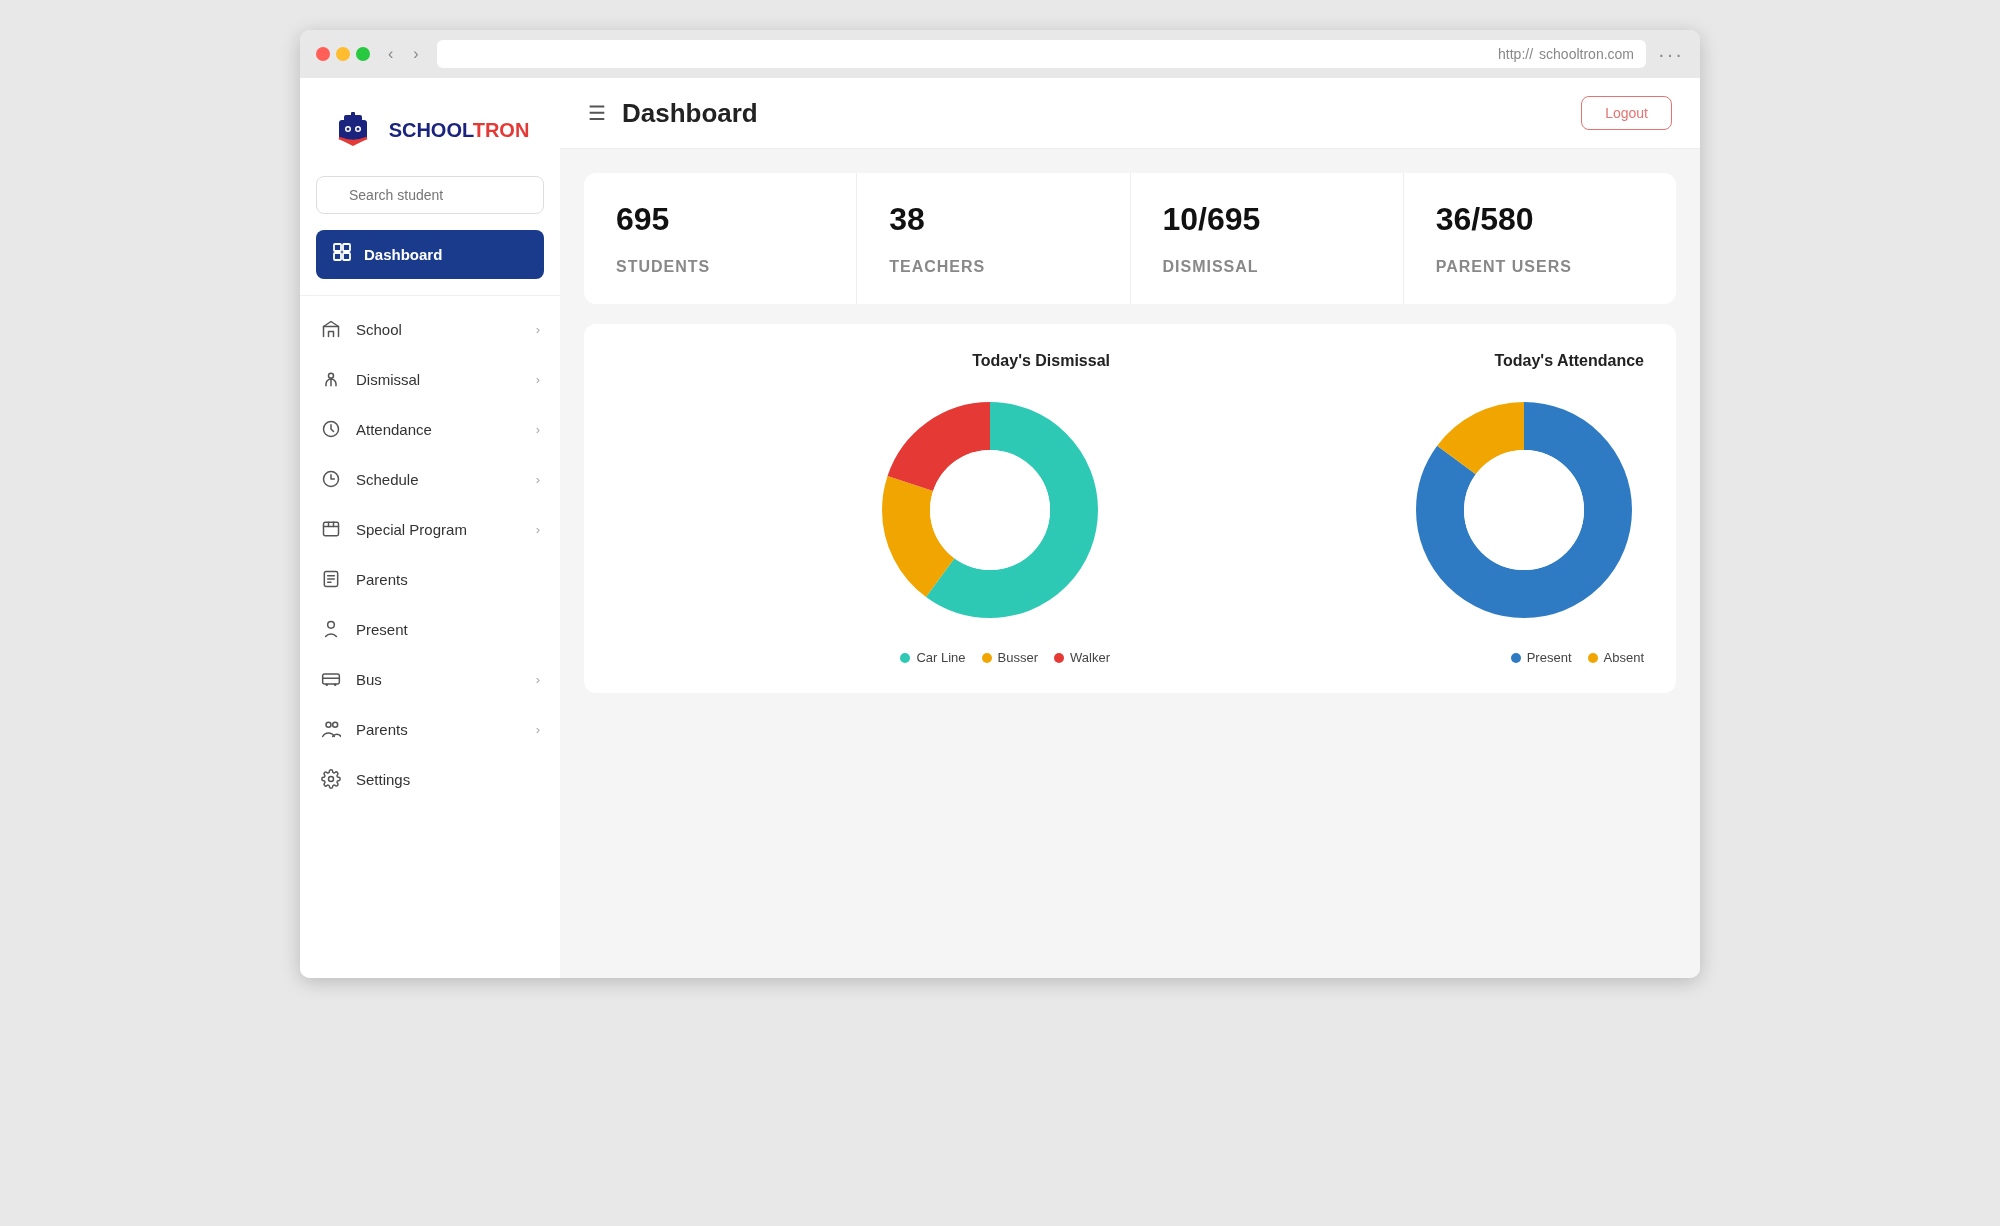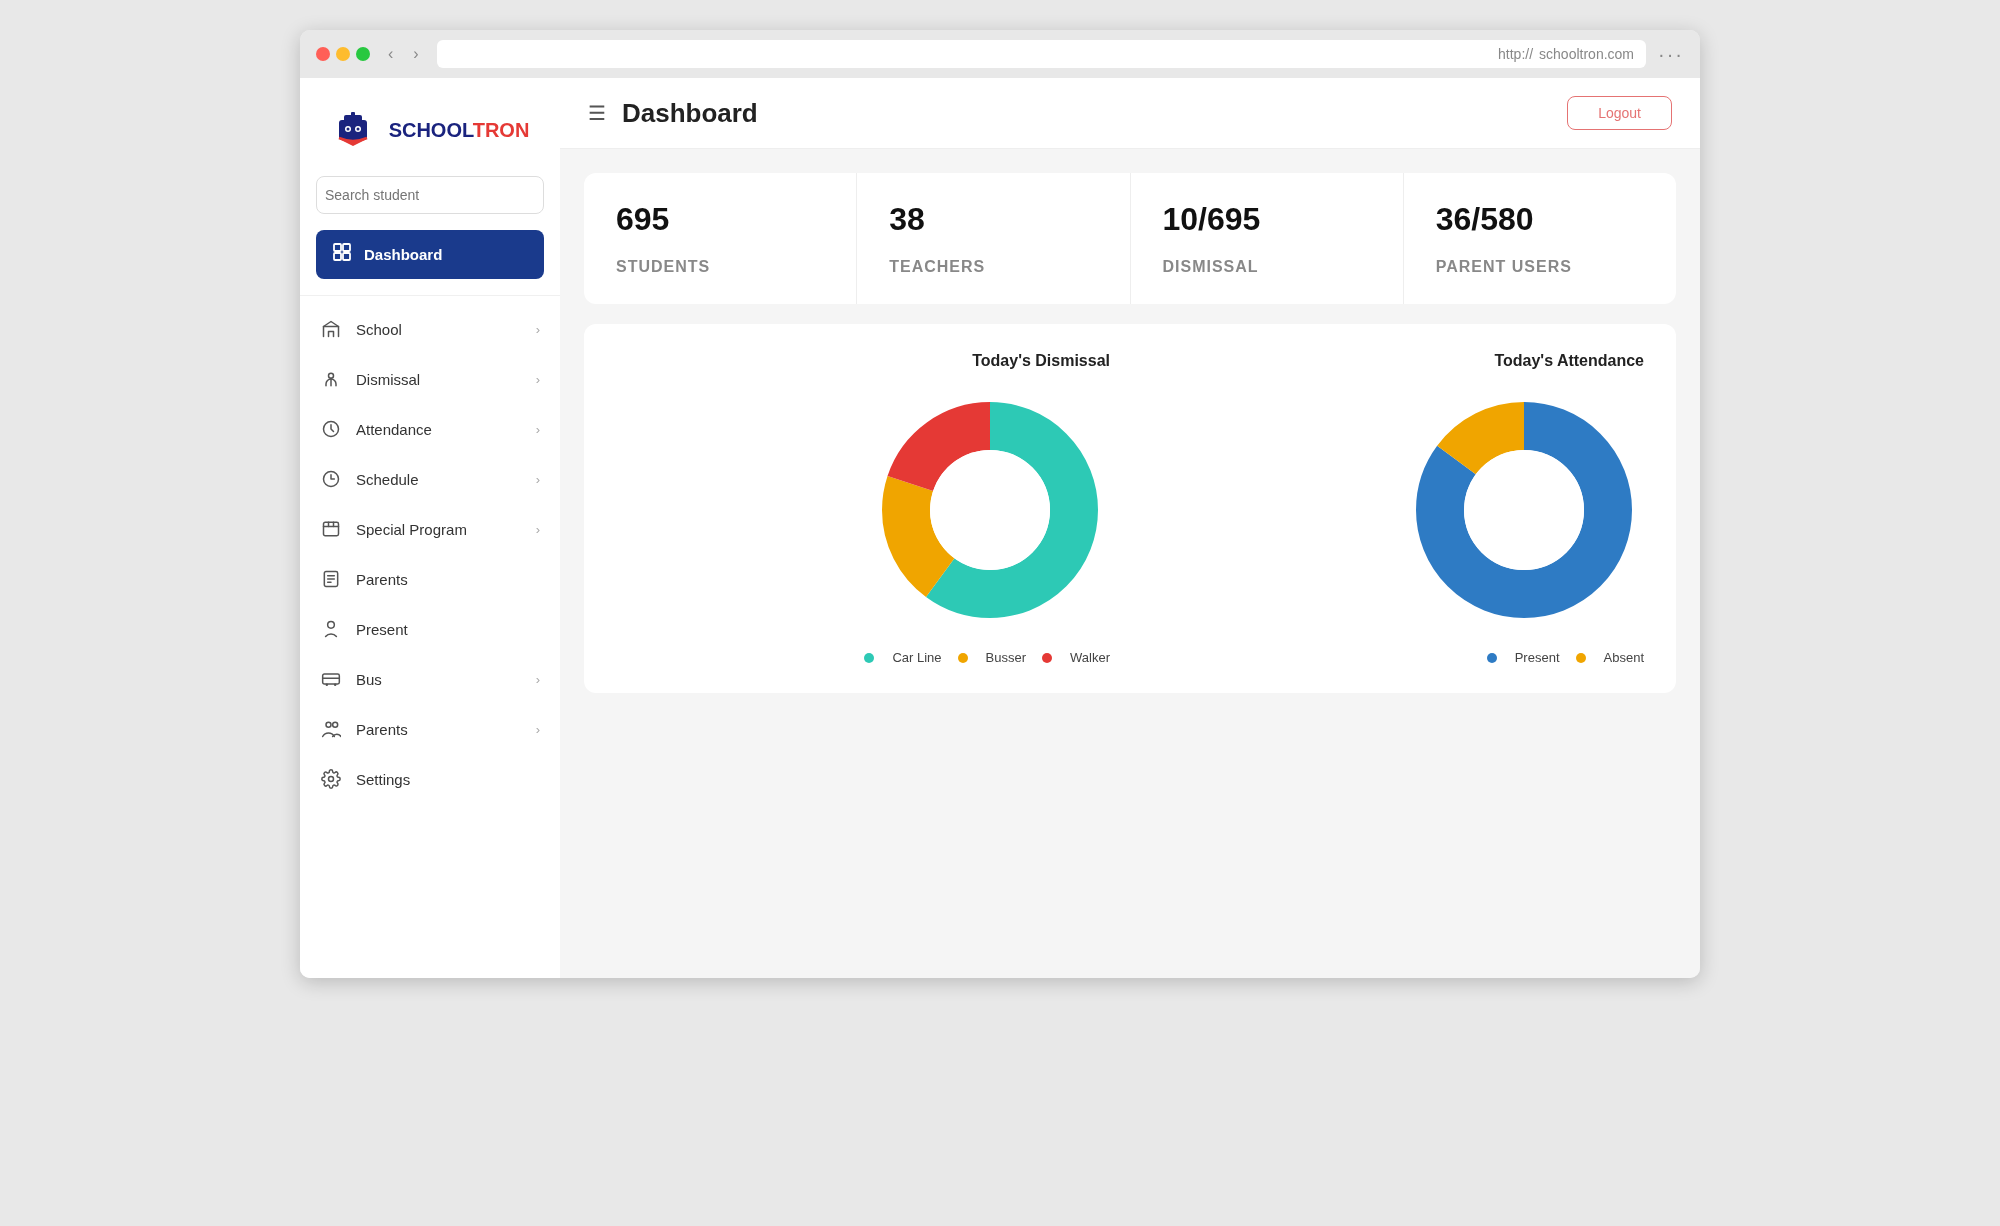--- a/index.html
+++ b/index.html
@@ -159,7 +159,7 @@
       border: 1.5px solid #e57373;
       background: white;
       color: #e57373;
-      padding: 8px 30px;
+      padding: 8px 23px;
       border-radius: 8px;
       font-size: 14px; font-weight: 500;
       cursor: pointer;

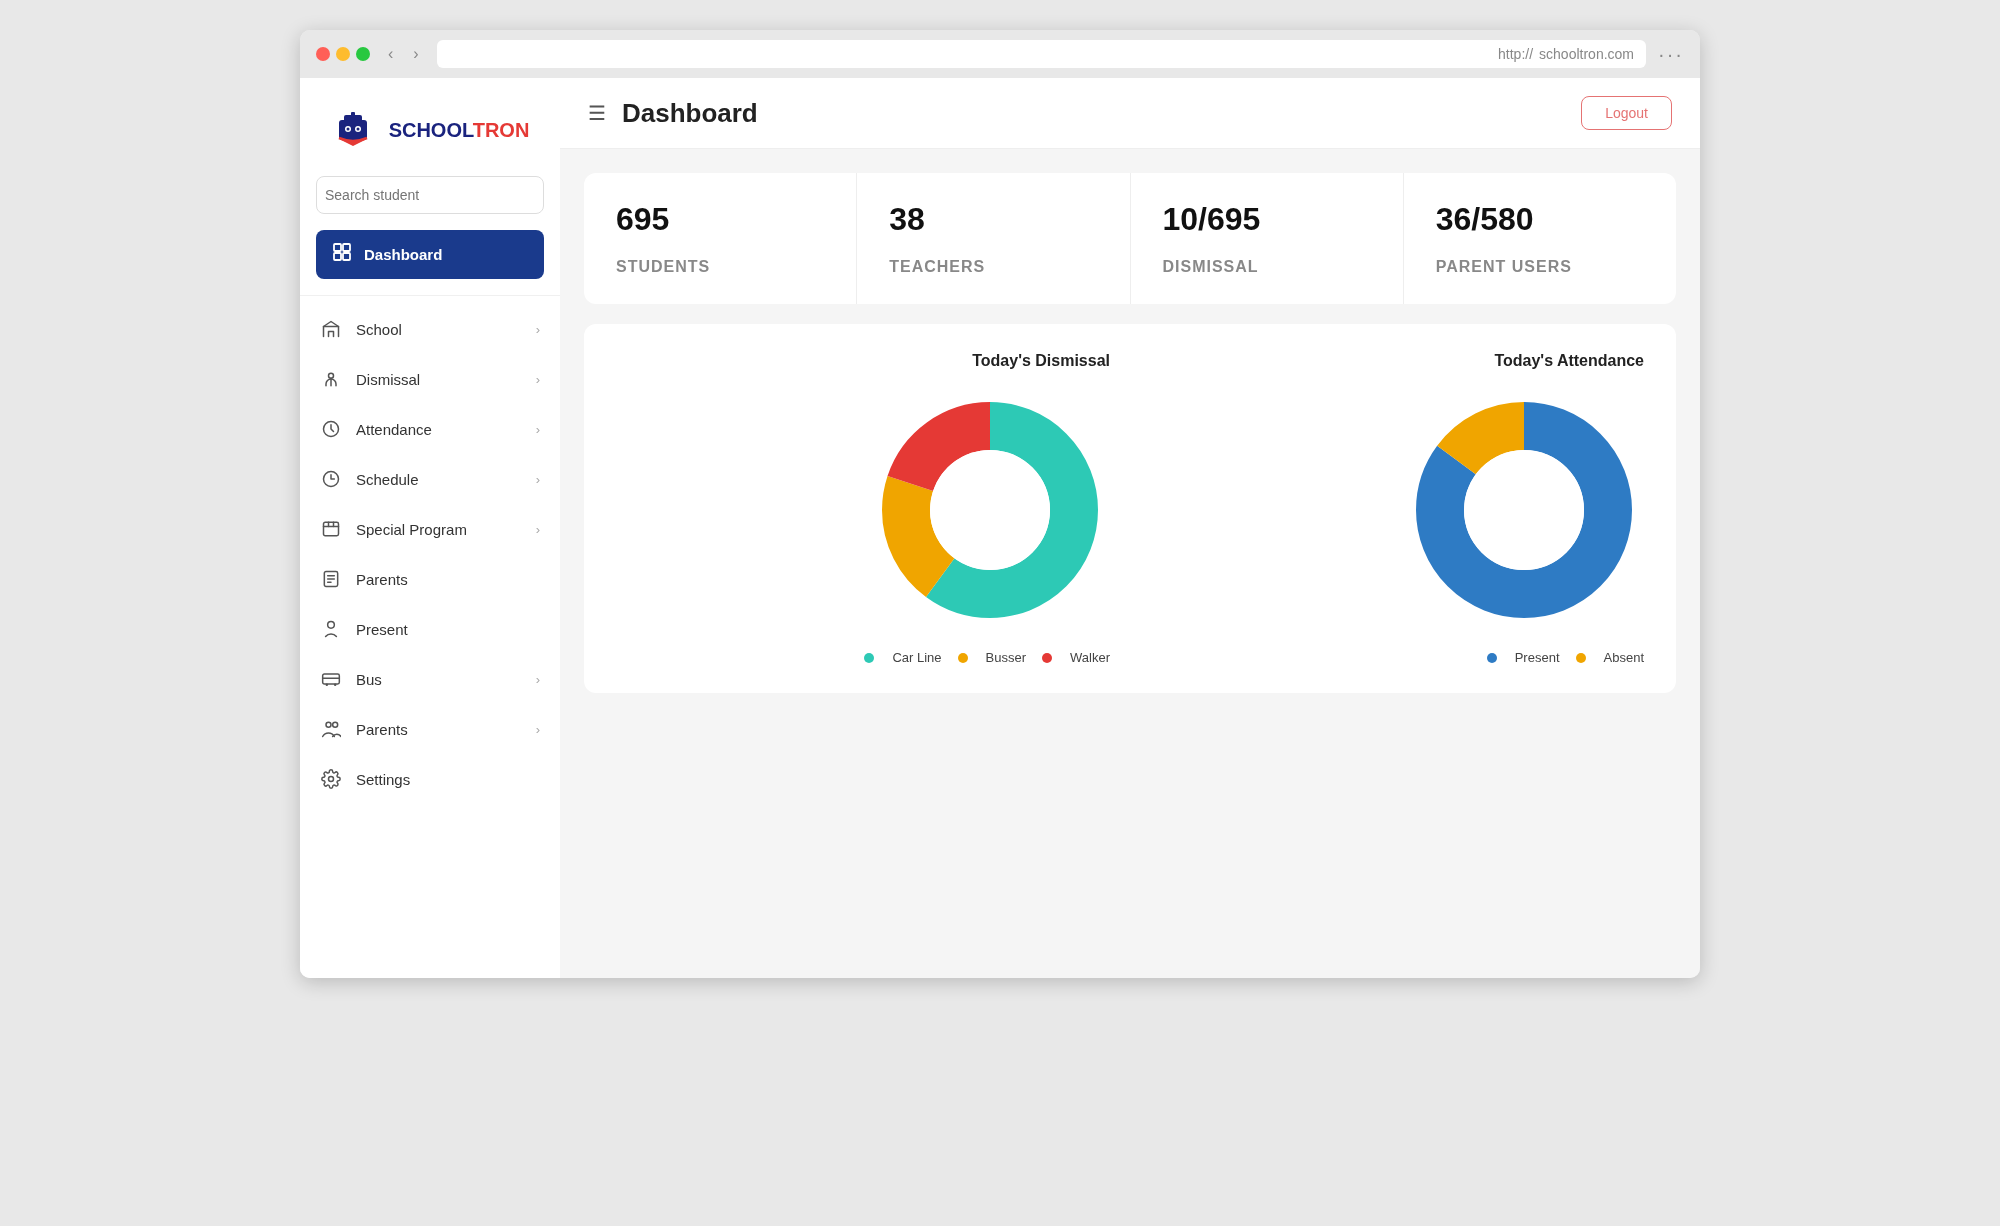--- a/index.html
+++ b/index.html
@@ -83,7 +83,7 @@
     }
     .search-input {
       width: 100%;
-      padding: 10px 8px;
+      padding: 10px 32px;
       border: 1.5px solid #ddd;
       border-radius: 8px;
       font-size: 14px;

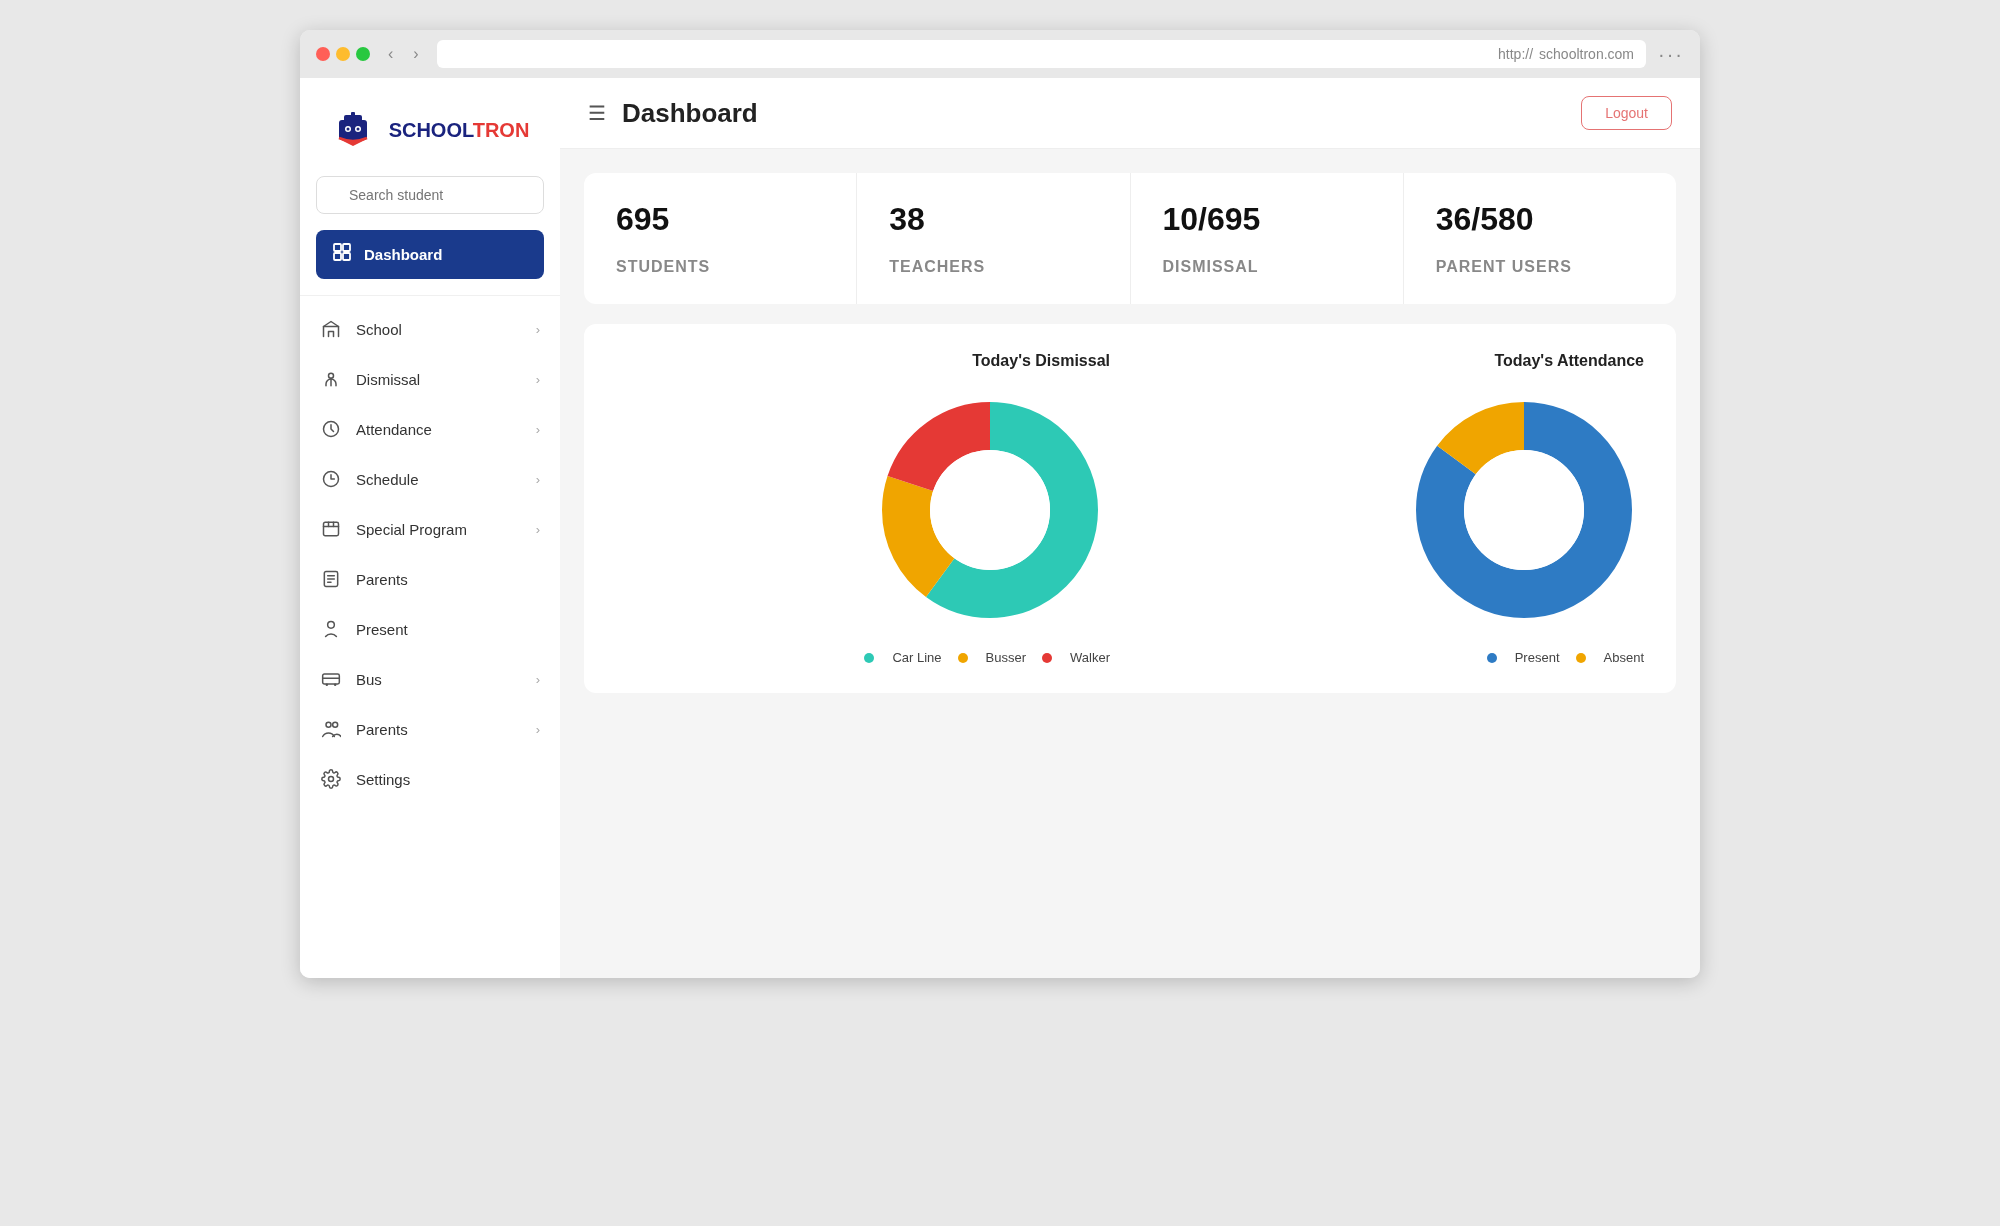--- a/index.html
+++ b/index.html
@@ -227,7 +227,7 @@
       justify-content: center;
     }
     .legend-item {
-      display: flex; align-items: center; gap: 18px;
+      display: flex; align-items: center; gap: 6px;
       font-size: 13px; color: #444;
     }
     .legend-dot {

